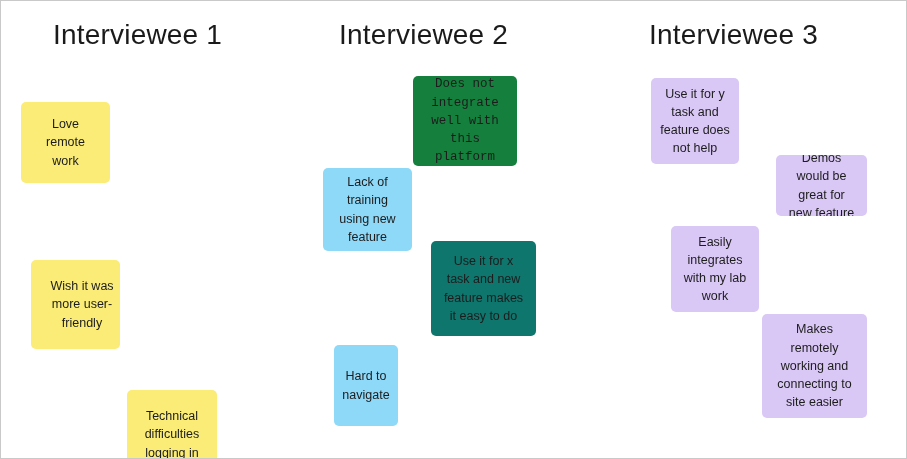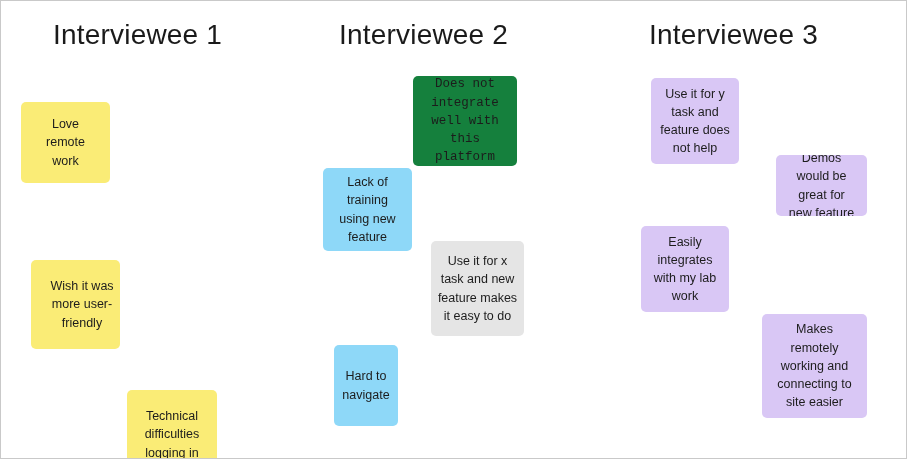--- a/index.html
+++ b/index.html
@@ -82,7 +82,7 @@
 would be
 great for
 new feature</div>
-    <div class="note" style="left: 640px; top: 225px; width: 88px; height: 86px; background: rgb(217, 199, 245);">Easily
+    <div class="note" style="left: 670px; top: 225px; width: 88px; height: 86px; background: rgb(217, 199, 245);">Easily
 integrates
 with my lab
 work</div>

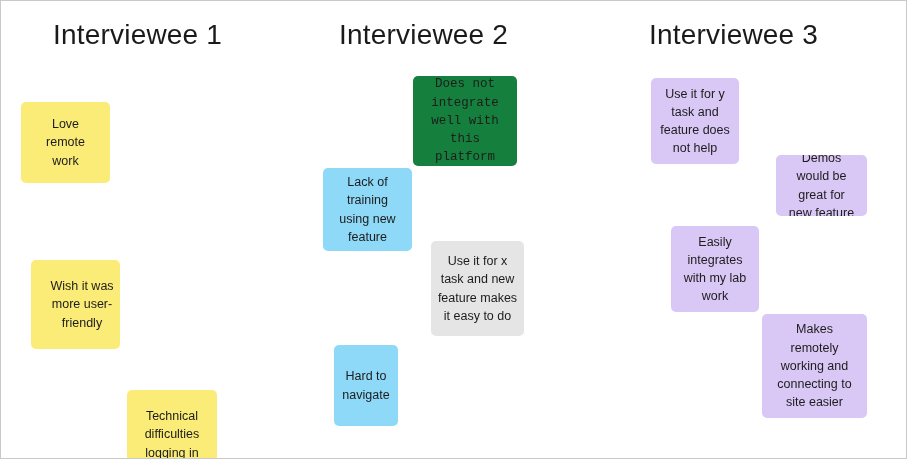--- a/index.html
+++ b/index.html
@@ -67,7 +67,7 @@
 training
 using new
 feature</div>
-    <div class="note" style="left: 430px; top: 240px; width: 93px; height: 95px; background: #e5e5e5;">Use it for x
+    <div class="note" style="left: 430px; top: 240px; width: 105px; height: 95px; background: #0f766e;">Use it for x
 task and new
 feature makes
 it easy to do</div>

